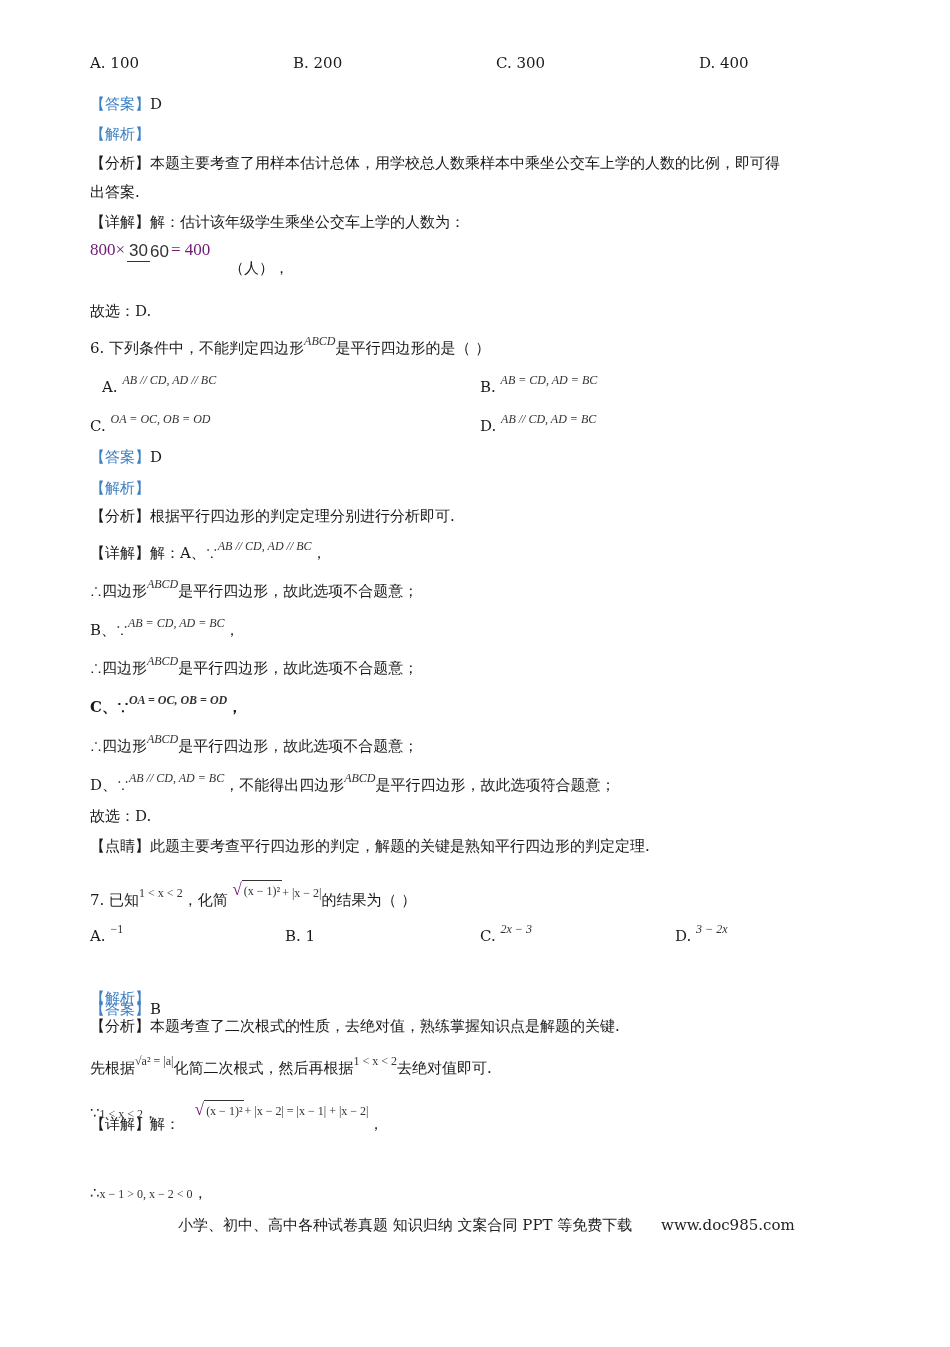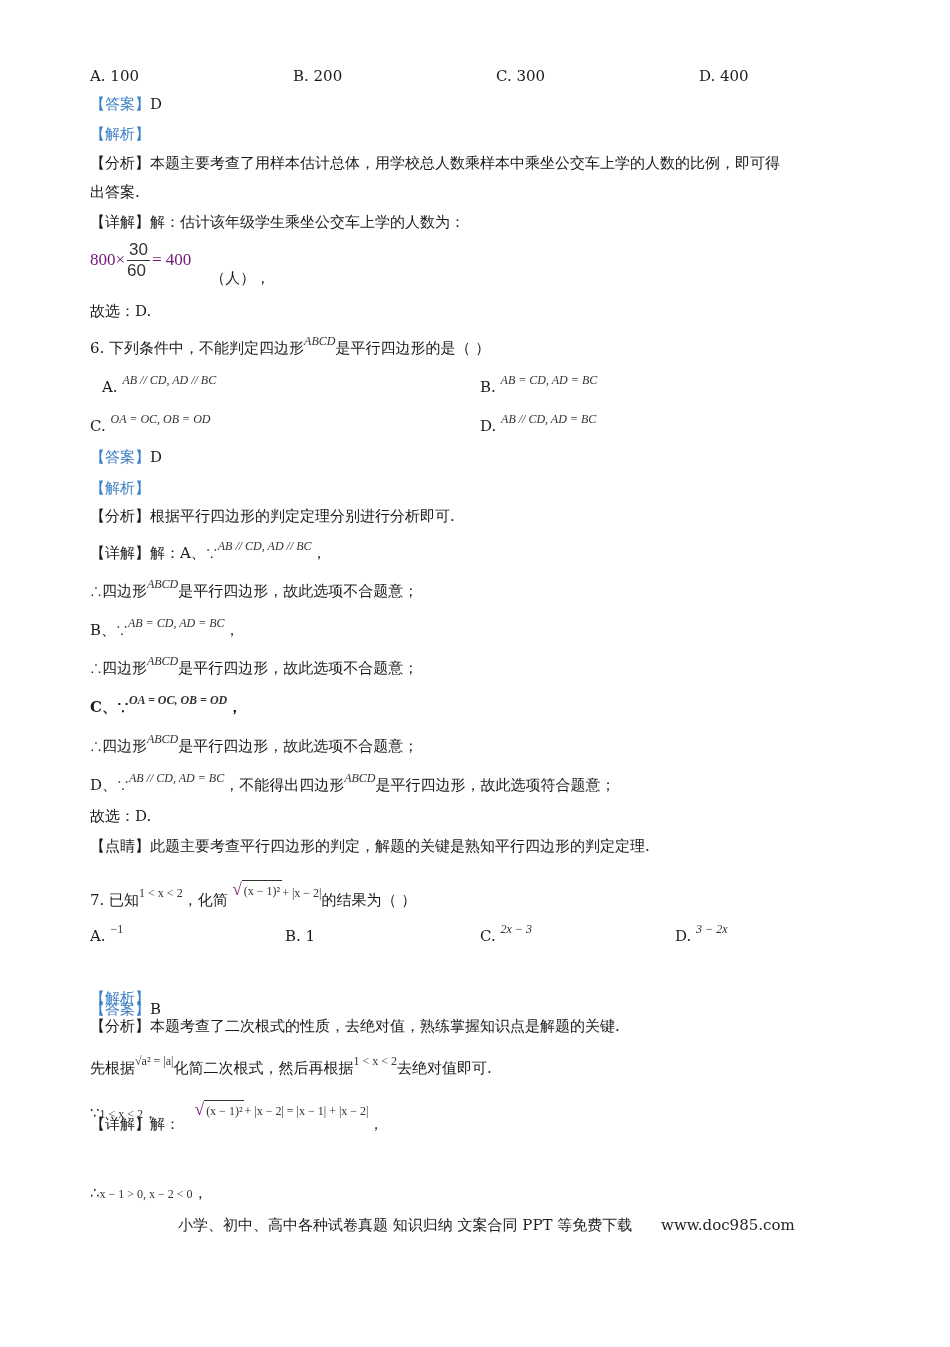--- a/index.html
+++ b/index.html
@@ -26,7 +26,7 @@
 </head>
 <body>
 
-<div class="opts" style="top:67px;gap:32px;">
+<div class="opts" style="top:54px;gap:32px;">
   <span class="o">A. 100</span>
   <span class="o">B. 200</span>
   <span class="o">C. 300</span>

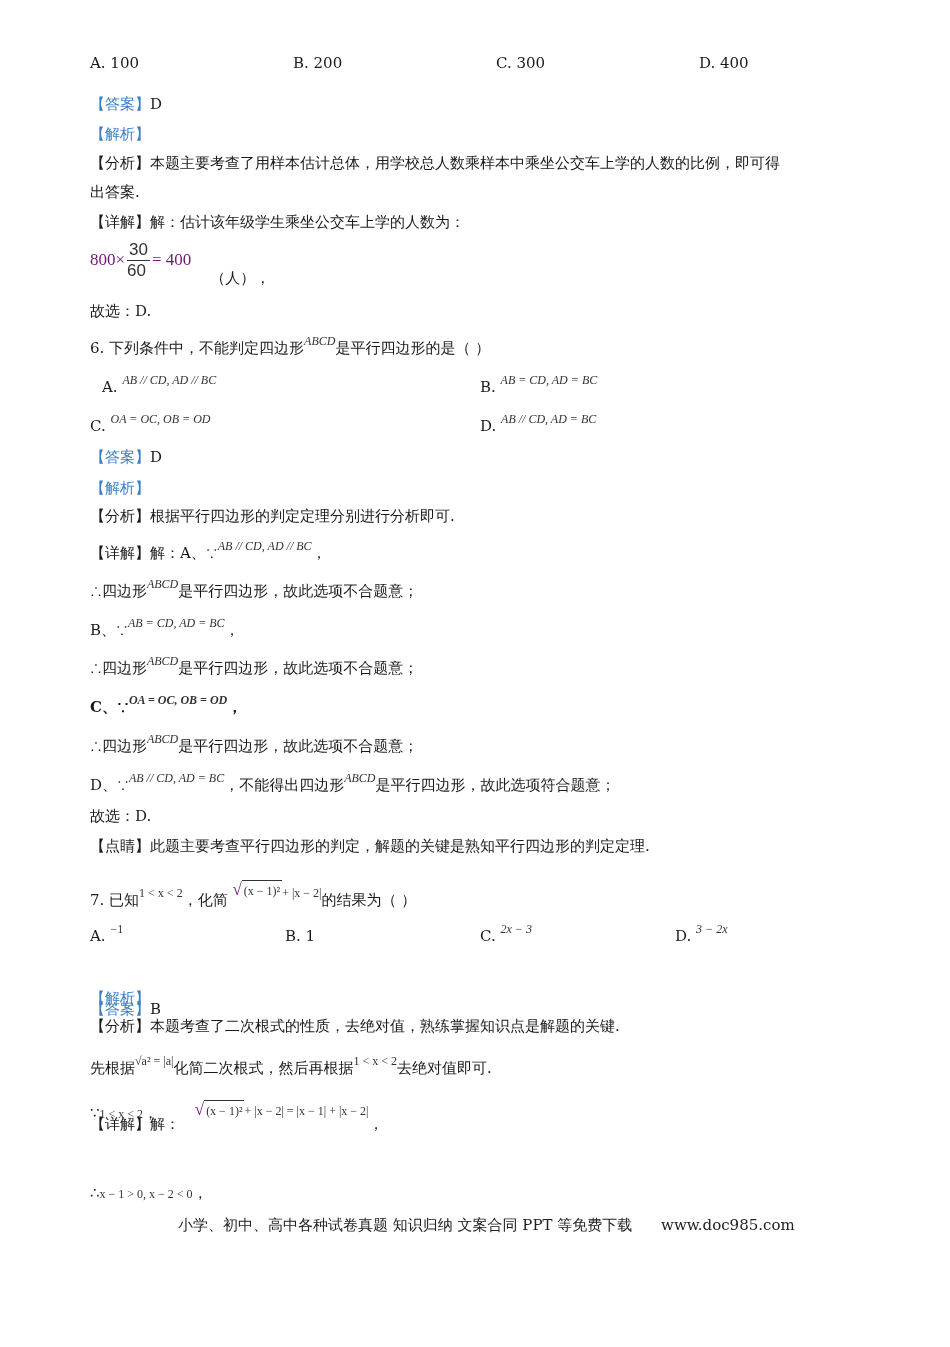--- a/index.html
+++ b/index.html
@@ -16,7 +16,7 @@
   .opts .o { width: 195px; white-space: nowrap; }
   .opts2 { position: absolute; left: 90px; width: 780px; }
   .opts2 .o { position: absolute; white-space: nowrap; }
-  .frac { display: inline-flex; flex-direction: column; align-items: flex-start; vertical-align: middle; margin: 0 2px; font-family: "Liberation Sans", "DejaVu Sans", sans-serif; font-size: 17px; color:#333; }
+  .frac { display: inline-flex; align-items: flex-end; vertical-align: middle; margin: 0 2px; font-family: "Liberation Sans", "DejaVu Sans", sans-serif; font-size: 17px; color:#333; }
   .frac .num { border-bottom: 1px solid #333; padding: 0 2px; line-height: 20px; }
   .frac .den { line-height: 20px; }
   .raise { position: relative; top: -8px; }

